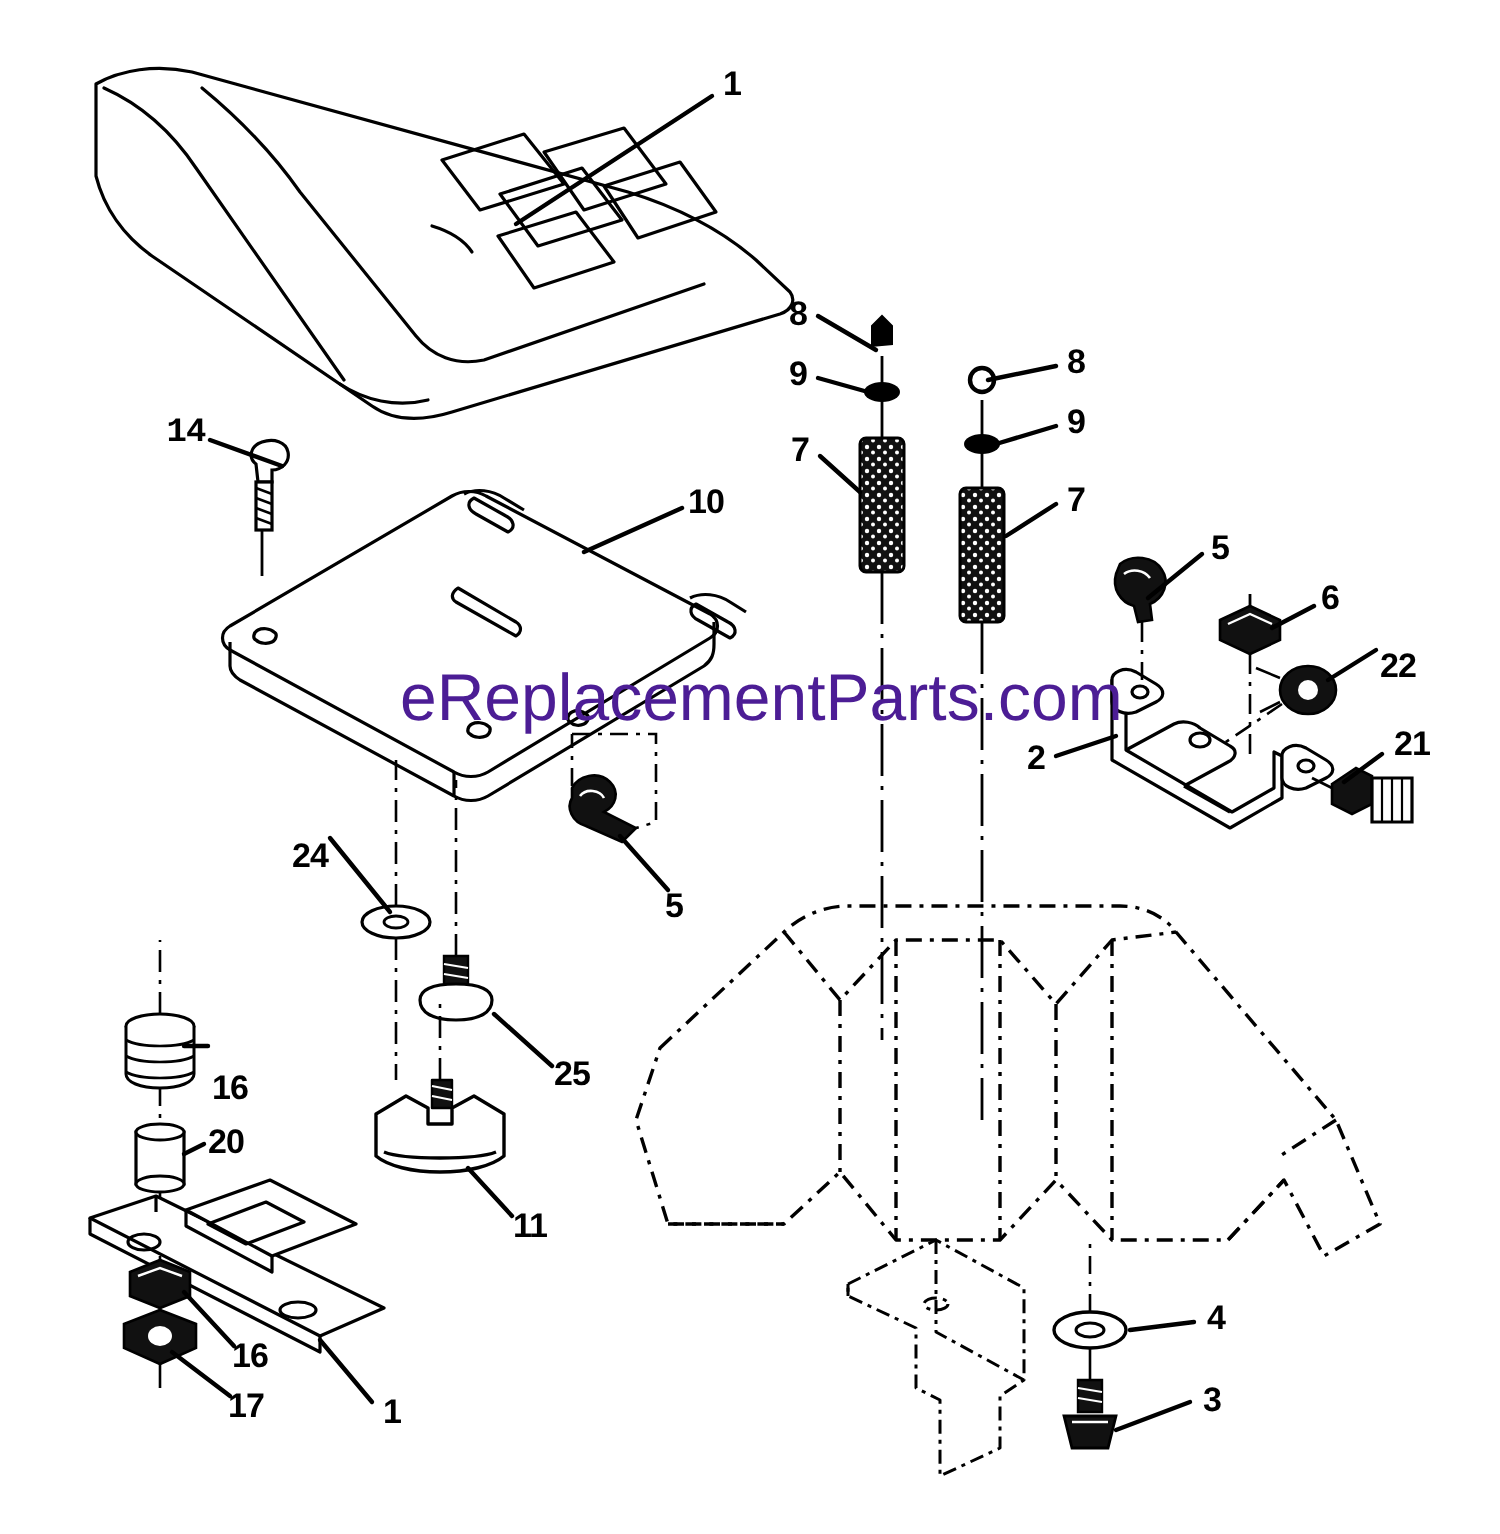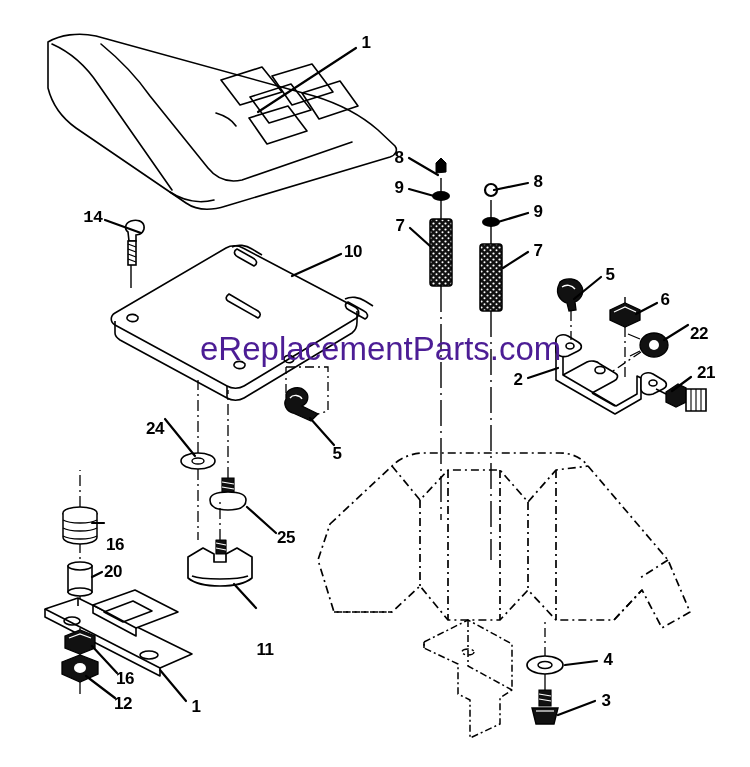--- a/index.html
+++ b/index.html
@@ -321,7 +321,7 @@
       <div class="callout" style="left: 115px; top: 544px;">16</div>
       <div class="callout" style="left: 286px; top: 537px;">25</div>
       <div class="callout" style="left: 113px; top: 571px;">20</div>
-      <div class="callout" style="left: 265px; top: 613px; margin-top: 36px;">11</div>
+      <div class="callout" style="left: 265px; top: 613px;">11</div>
       <div class="callout" style="left: 608px; top: 659px;">4</div>
       <div class="callout" style="left: 125px; top: 678px;">16</div>
       <div class="callout" style="left: 606px; top: 700px;">3</div>

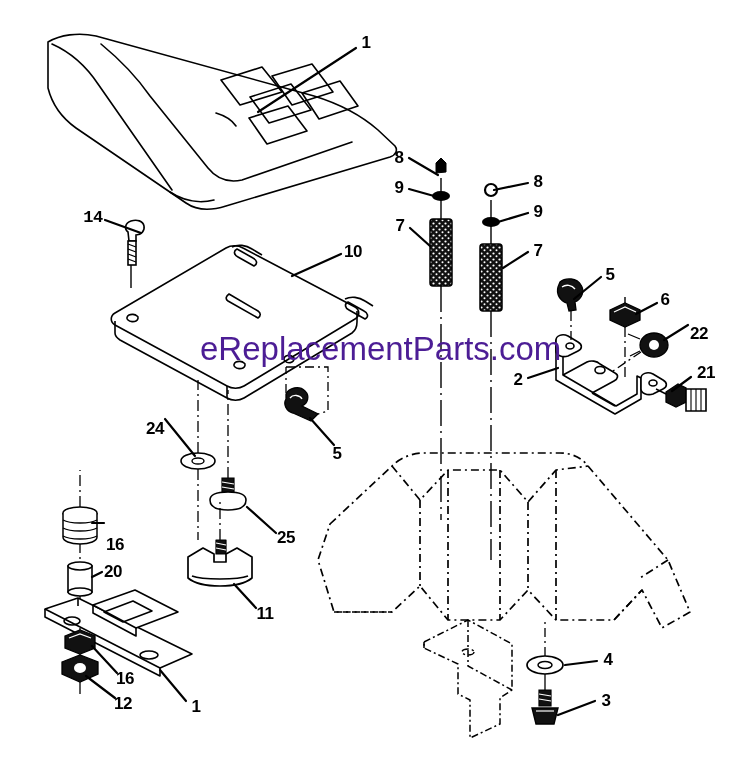--- a/index.html
+++ b/index.html
@@ -325,7 +325,7 @@
       <div class="callout" style="left: 608px; top: 659px;">4</div>
       <div class="callout" style="left: 125px; top: 678px;">16</div>
       <div class="callout" style="left: 606px; top: 700px;">3</div>
-      <div class="callout" style="left: 123px; top: 703px;">12</div>
+      <div class="callout" style="left: 123px; top: 703px;">17</div>
       <div class="callout" style="left: 196px; top: 706px;">1</div>
     </div>
 

